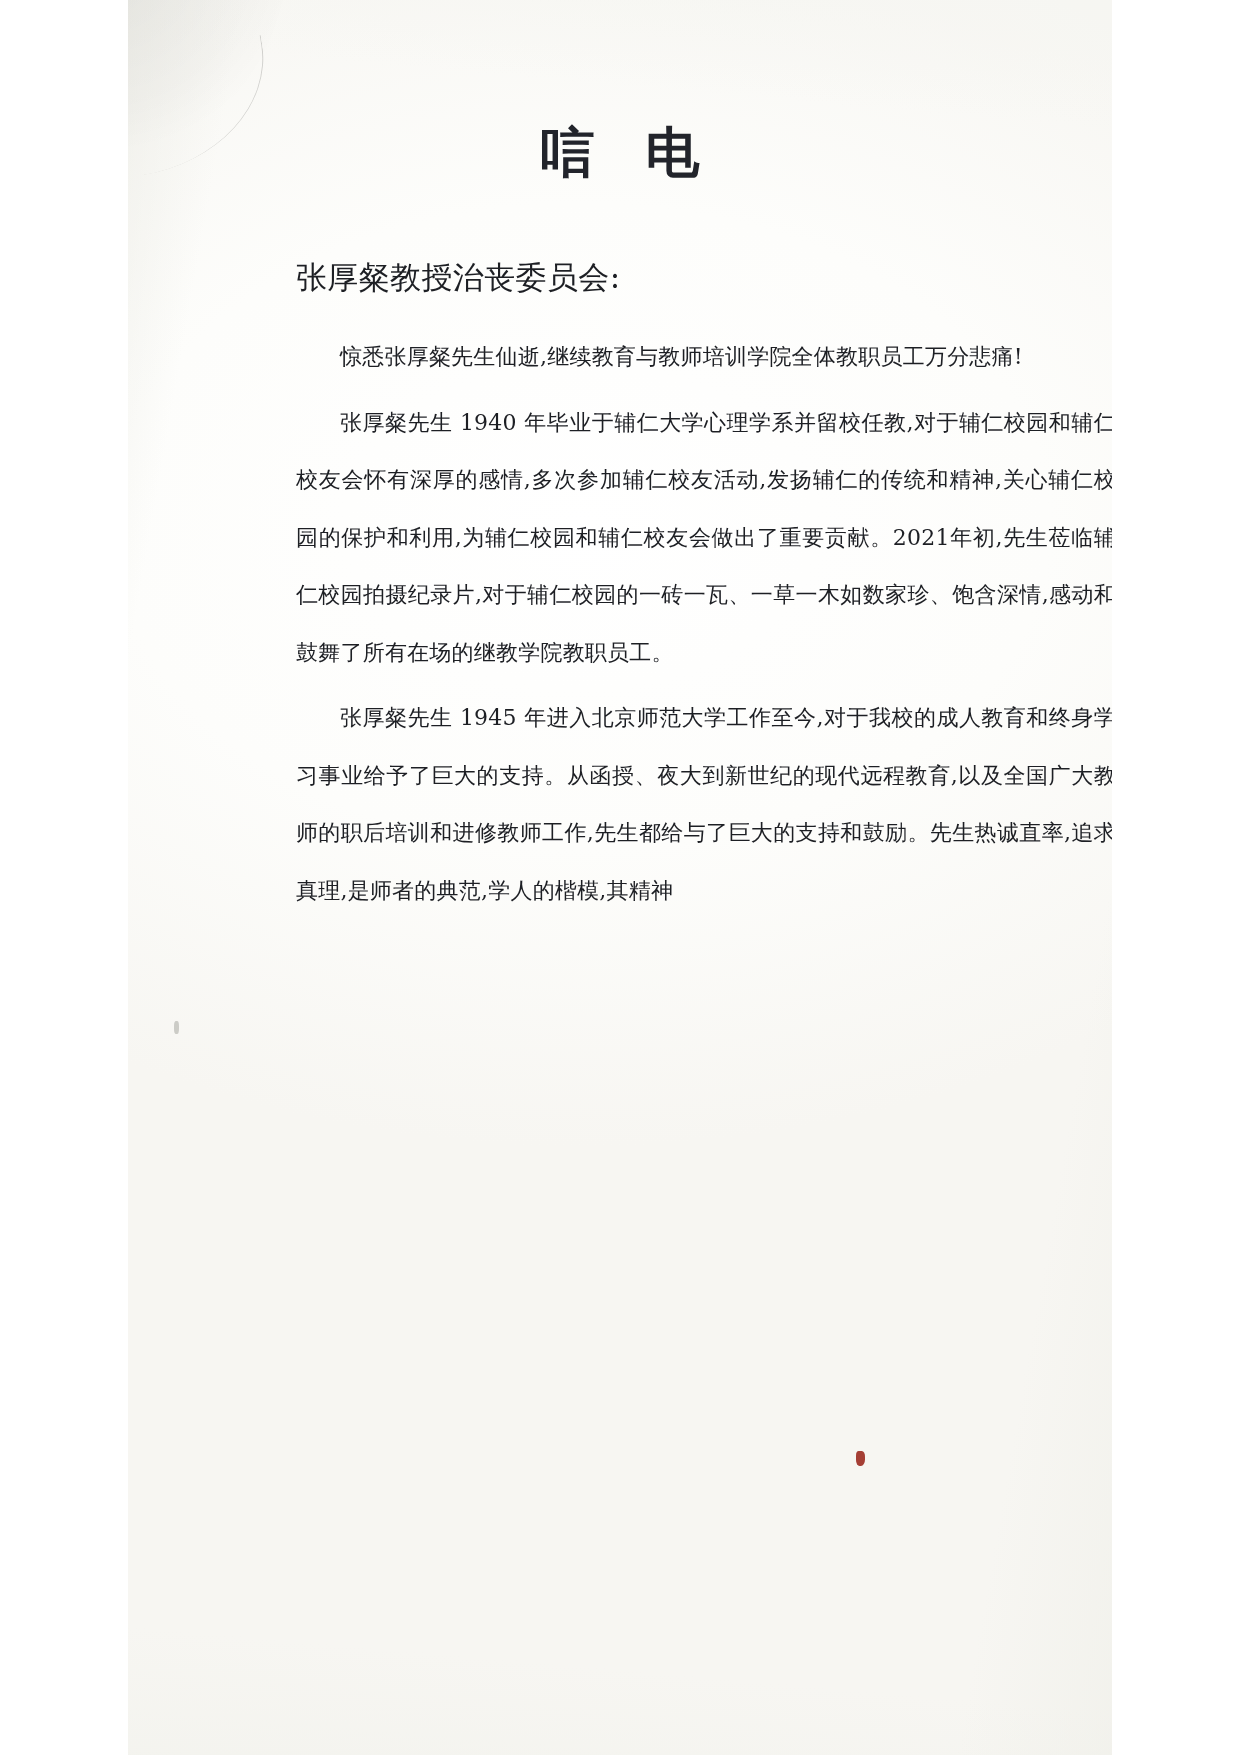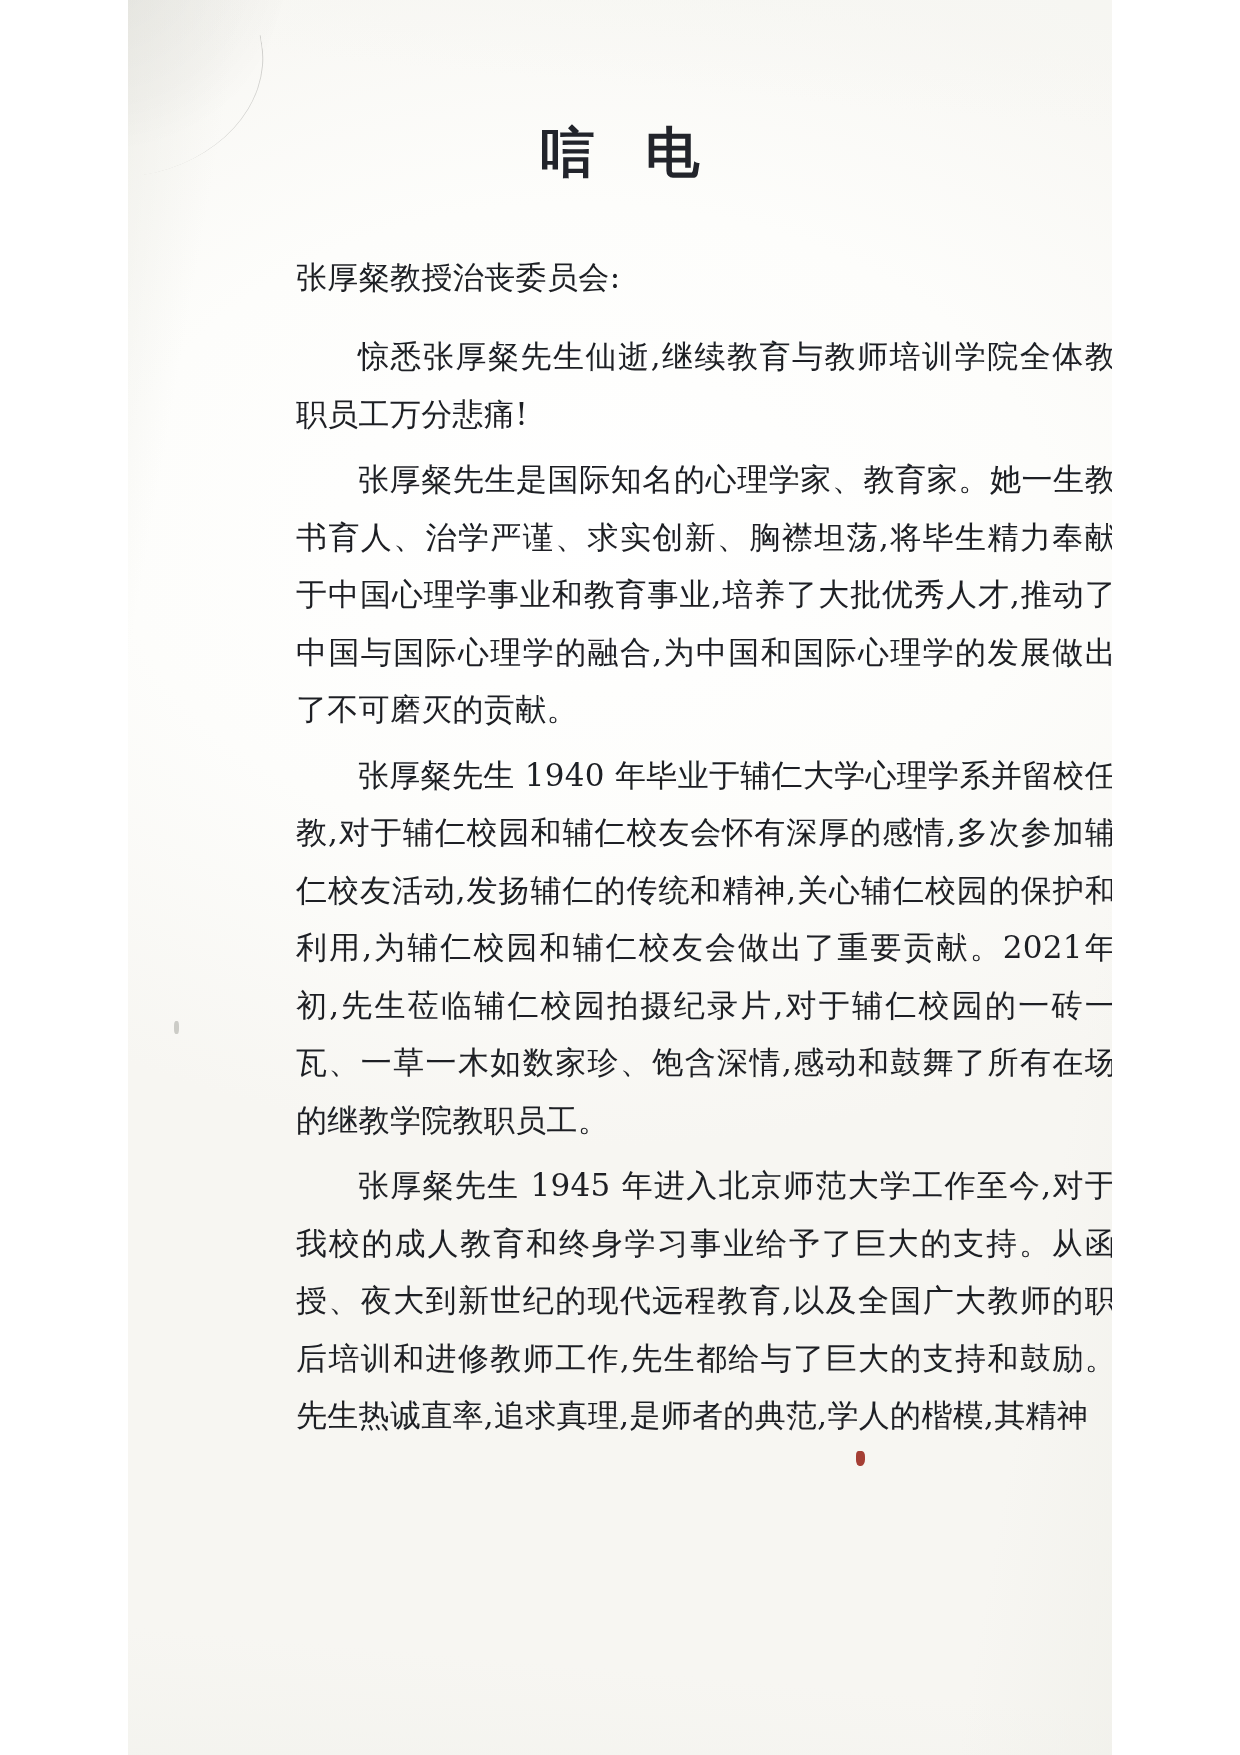--- a/index.html
+++ b/index.html
@@ -100,7 +100,7 @@
   }
 
   .para {
-    font-size: 31px;
+    font-size: 22px;
     line-height: 57.5px;
     color: #1d1f24;
     text-align: justify;

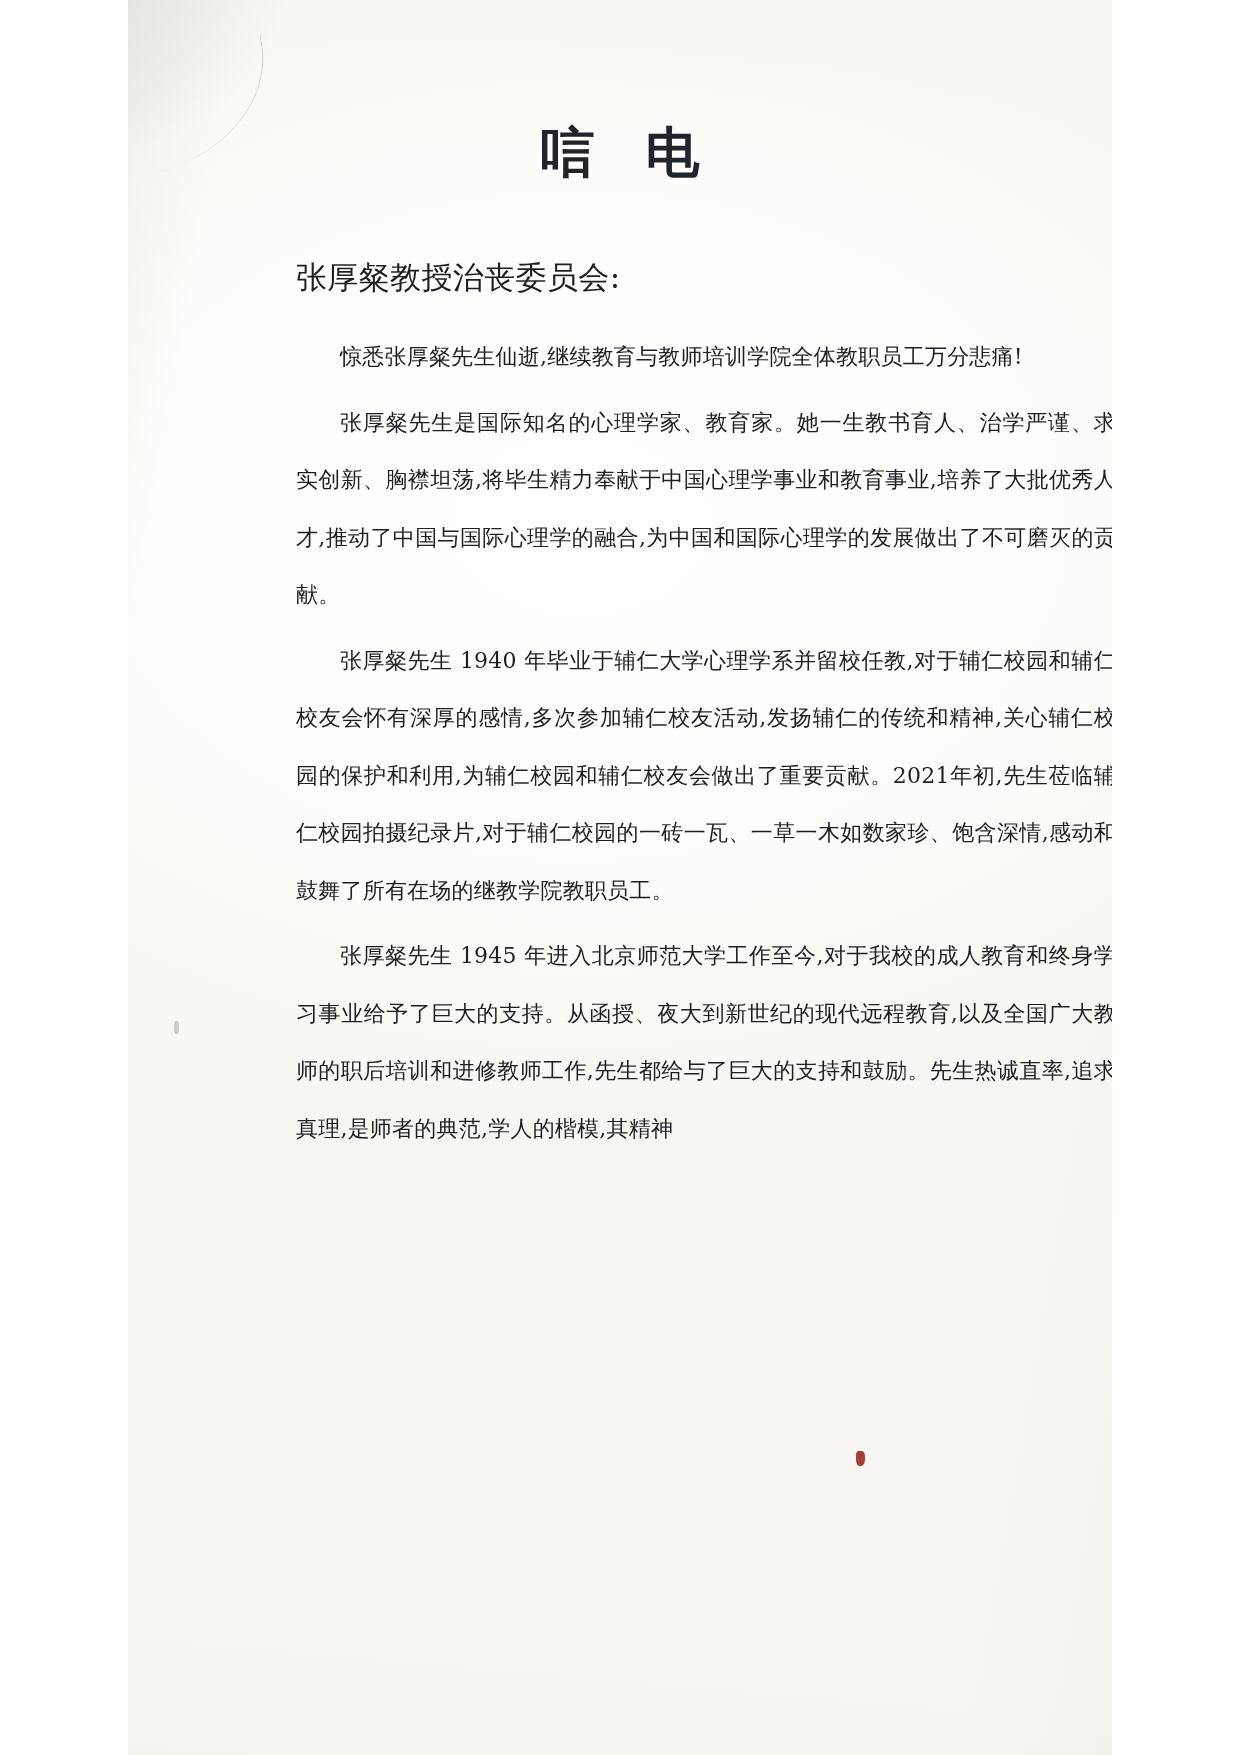--- a/index.html
+++ b/index.html
@@ -146,7 +146,6 @@
 
     <p class="para">惊悉张厚粲先生仙逝,继续教育与教师培训学院全体教职员工万分悲痛!</p>
 
-    <p class="para">张厚粲先生是国际知名的心理学家、教育家。她一生教书育人、治学严谨、求实创新、胸襟坦荡,将毕生精力奉献于中国心理学事业和教育事业,培养了大批优秀人才,推动了中国与国际心理学的融合,为中国和国际心理学的发展做出了不可磨灭的贡献。</p>
 
     <p class="para">张厚粲先生 1940 年毕业于辅仁大学心理学系并留校任教,对于辅仁校园和辅仁校友会怀有深厚的感情,多次参加辅仁校友活动,发扬辅仁的传统和精神,关心辅仁校园的保护和利用,为辅仁校园和辅仁校友会做出了重要贡献。2021年初,先生莅临辅仁校园拍摄纪录片,对于辅仁校园的一砖一瓦、一草一木如数家珍、饱含深情,感动和鼓舞了所有在场的继教学院教职员工。</p>
 

